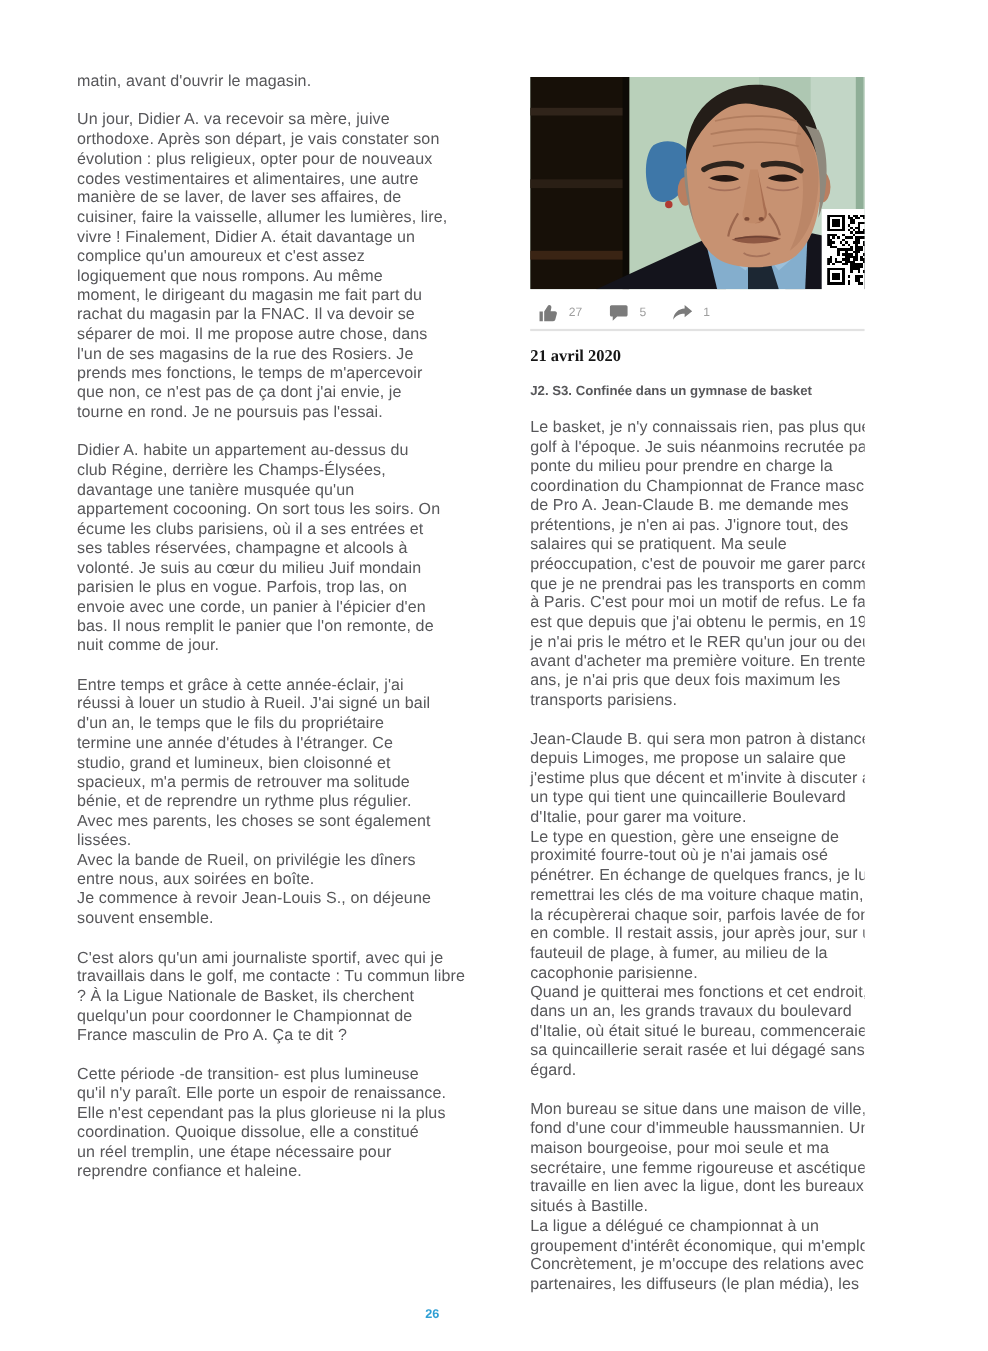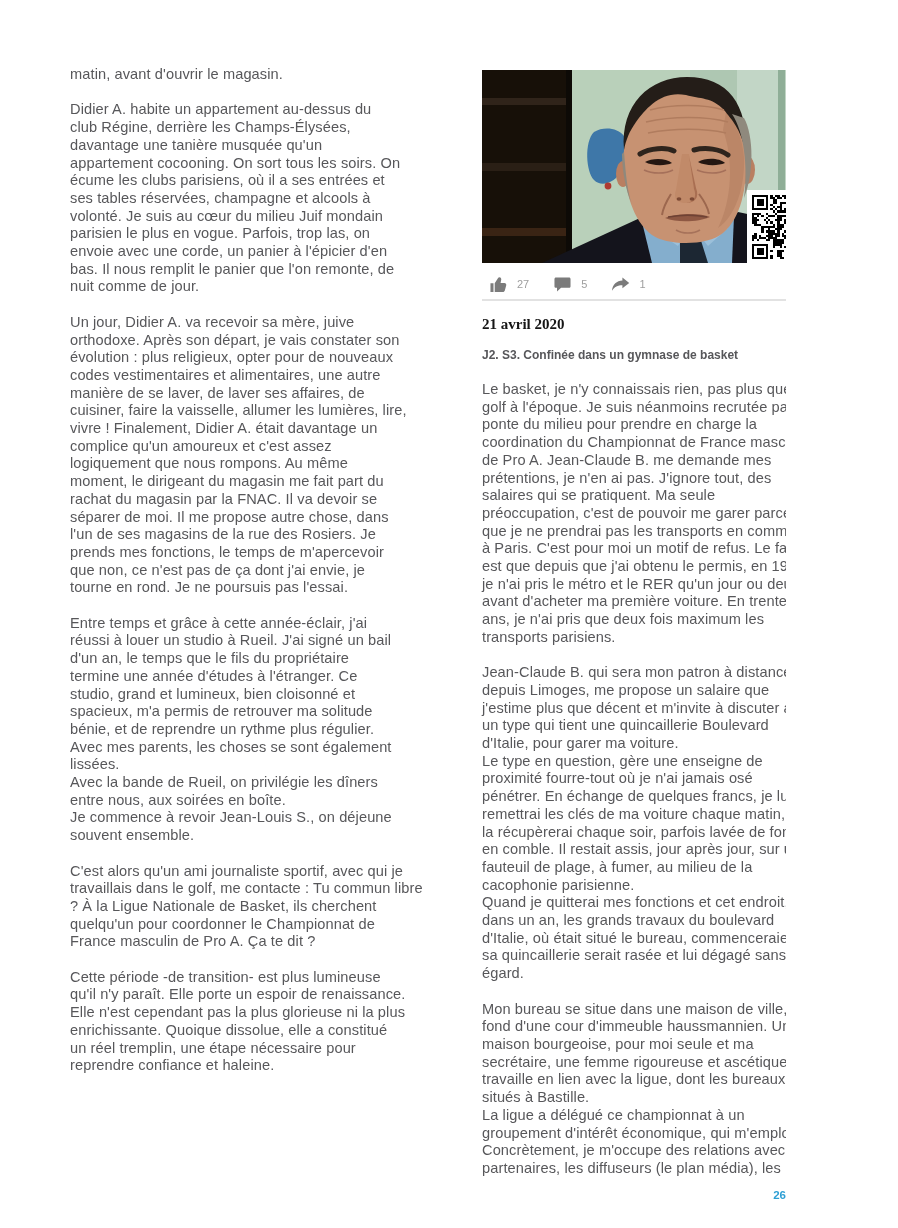--- a/index.html
+++ b/index.html
@@ -40,17 +40,6 @@
 
   <div class="col-left">
       <p class="para">matin, avant d'ouvrir le magasin.</p>
-      <p class="para">Didier A. habite un appartement au-dessus du
-club Régine, derrière les Champs-Élysées,
-davantage une tanière musquée qu'un
-appartement cocooning. On sort tous les soirs. On
-écume les clubs parisiens, où il a ses entrées et
-ses tables réservées, champagne et alcools à
-volonté. Je suis au cœur du milieu Juif mondain
-parisien le plus en vogue. Parfois, trop las, on
-envoie avec une corde, un panier à l'épicier d'en
-bas. Il nous remplit le panier que l'on remonte, de
-nuit comme de jour.</p>
       <p class="para">Un jour, Didier A. va recevoir sa mère, juive
 orthodoxe. Après son départ, je vais constater son
 évolution : plus religieux, opter pour de nouveaux
@@ -67,6 +56,17 @@
 prends mes fonctions, le temps de m'apercevoir
 que non, ce n'est pas de ça dont j'ai envie, je
 tourne en rond. Je ne poursuis pas l'essai.</p>
+      <p class="para">Didier A. habite un appartement au-dessus du
+club Régine, derrière les Champs-Élysées,
+davantage une tanière musquée qu'un
+appartement cocooning. On sort tous les soirs. On
+écume les clubs parisiens, où il a ses entrées et
+ses tables réservées, champagne et alcools à
+volonté. Je suis au cœur du milieu Juif mondain
+parisien le plus en vogue. Parfois, trop las, on
+envoie avec une corde, un panier à l'épicier d'en
+bas. Il nous remplit le panier que l'on remonte, de
+nuit comme de jour.</p>
       <p class="para">Entre temps et grâce à cette année-éclair, j'ai
 réussi à louer un studio à Rueil. J'ai signé un bail
 d'un an, le temps que le fils du propriétaire

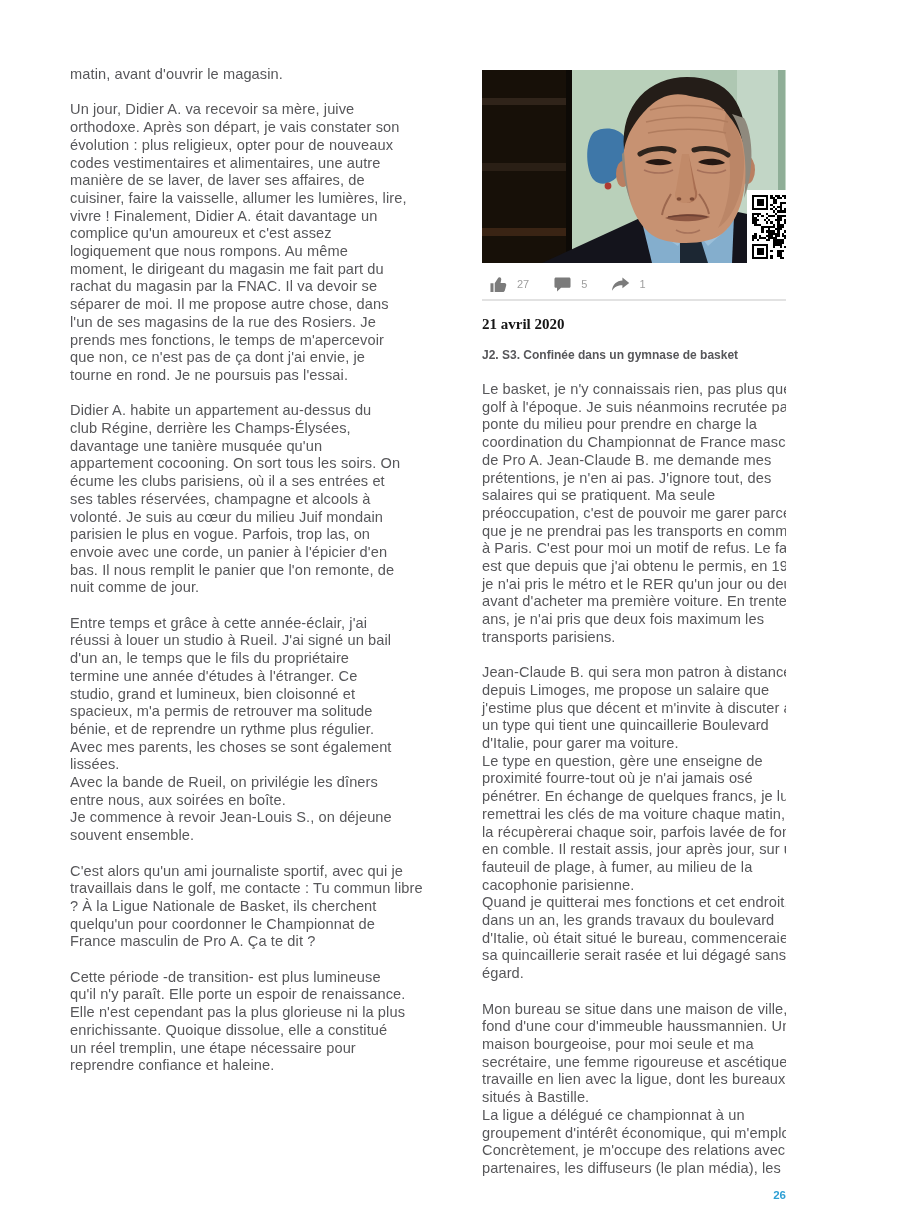--- a/index.html
+++ b/index.html
@@ -88,7 +88,7 @@
       <p class="para">Cette période -de transition- est plus lumineuse
 qu'il n'y paraît. Elle porte un espoir de renaissance.
 Elle n'est cependant pas la plus glorieuse ni la plus
-enrichissante. Quoique dissolue, elle a constitué
+coordination. Quoique dissolue, elle a constitué
 un réel tremplin, une étape nécessaire pour
 reprendre confiance et haleine.</p>
     </div>

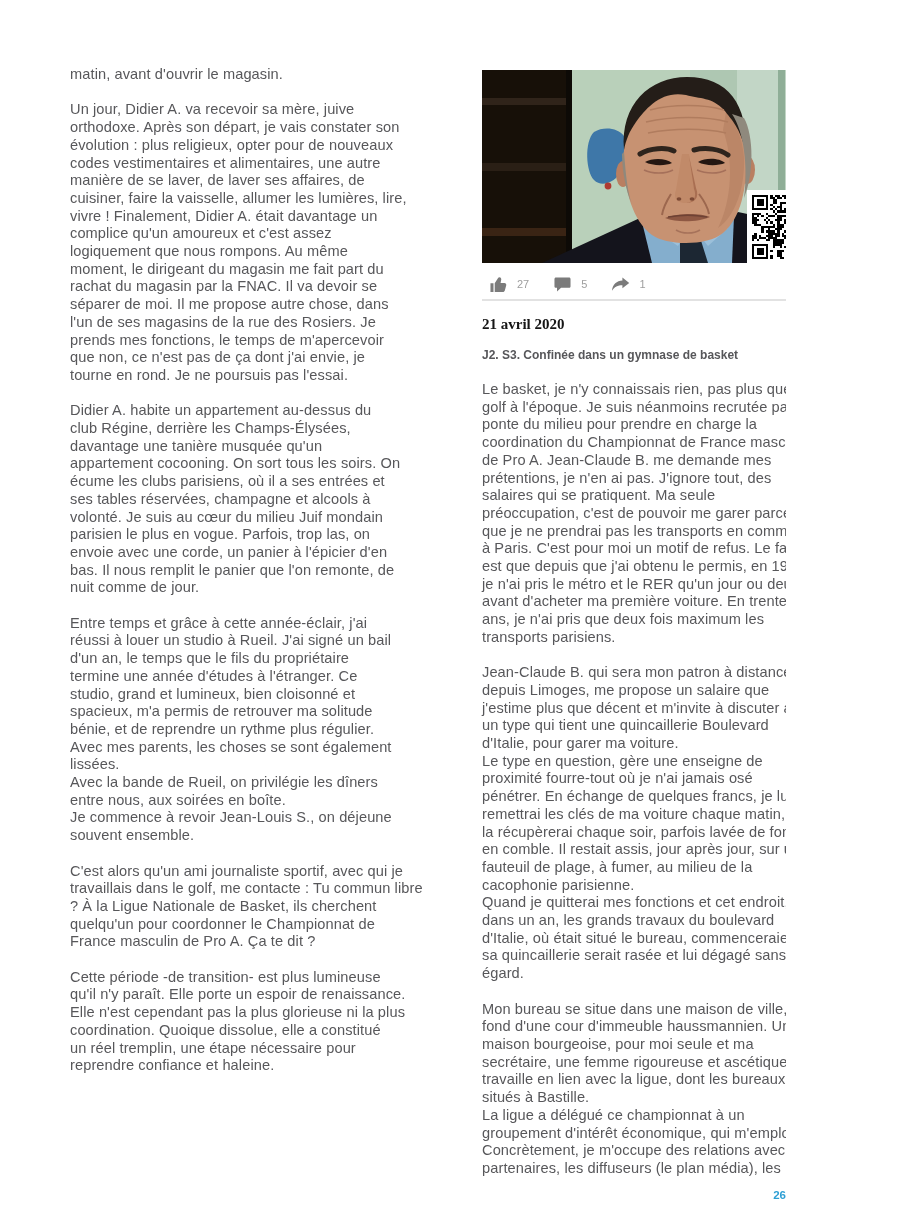--- a/index.html
+++ b/index.html
@@ -29,7 +29,7 @@
   .date{font-size:15px;font-weight:bold;color:#161616;line-height:18px;margin-bottom:13px;font-family:Liberation Serif, serif;}
   .title{font-size:12px;color:#57575a;line-height:18px;margin-bottom:17px;font-weight:bold;}
   .footer{
-    position:absolute;left:0;right:0;top:1189px;text-align:right;
+    position:absolute;left:0;right:0;top:1189px;text-align:center;
     font-size:11.5px;font-weight:bold;color:#2e9fd4;
   }
 </style>

